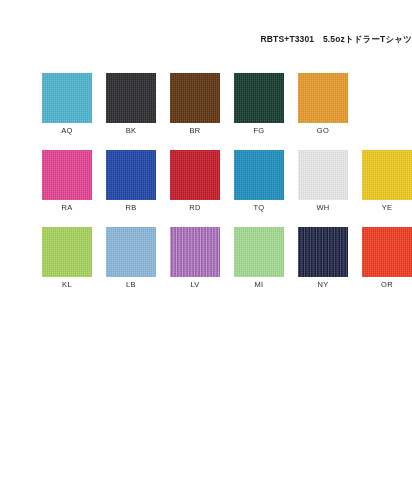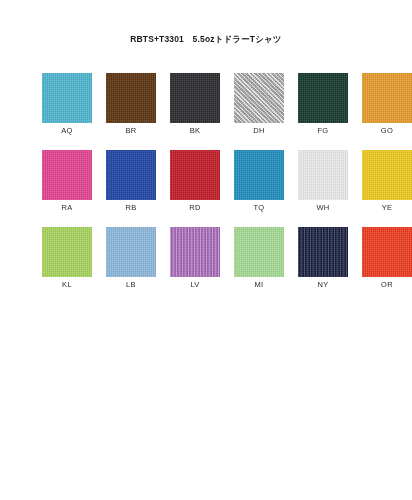--- a/index.html
+++ b/index.html
@@ -24,7 +24,7 @@
     left: 0;
     top: 34px;
     width: 412px;
-    text-align: center;
+    text-align: right;
     font-size: 8.5px;
     font-weight: bold;
     color: #1a1a1a;

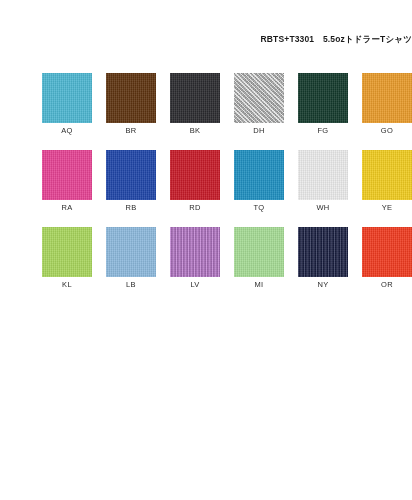--- a/index.html
+++ b/index.html
@@ -110,12 +110,12 @@
           <div class="swatch-label">AQ</div>
         </div>
         <div class="swatch-cell">
+          <div class="swatch-chip" style="background: rgb(43, 43, 47);"></div>
+          <div class="swatch-label">BK</div>
+        </div>
+        <div class="swatch-cell">
           <div class="swatch-chip" style="background: rgb(94, 52, 16);"></div>
           <div class="swatch-label">BR</div>
-        </div>
-        <div class="swatch-cell">
-          <div class="swatch-chip" style="background: rgb(43, 43, 47);"></div>
-          <div class="swatch-label">BK</div>
         </div>
         <div class="swatch-cell">
           <div class="swatch-chip heather" style="background: rgb(195, 196, 196);"></div>

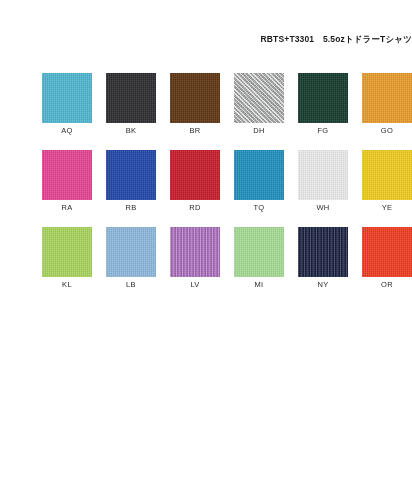--- a/index.html
+++ b/index.html
@@ -118,10 +118,6 @@
           <div class="swatch-label">BR</div>
         </div>
         <div class="swatch-cell">
-          <div class="swatch-chip heather" style="background: rgb(195, 196, 196);"></div>
-          <div class="swatch-label">DH</div>
-        </div>
-        <div class="swatch-cell">
           <div class="swatch-chip" style="background: rgb(20, 58, 44);"></div>
           <div class="swatch-label">FG</div>
         </div>

